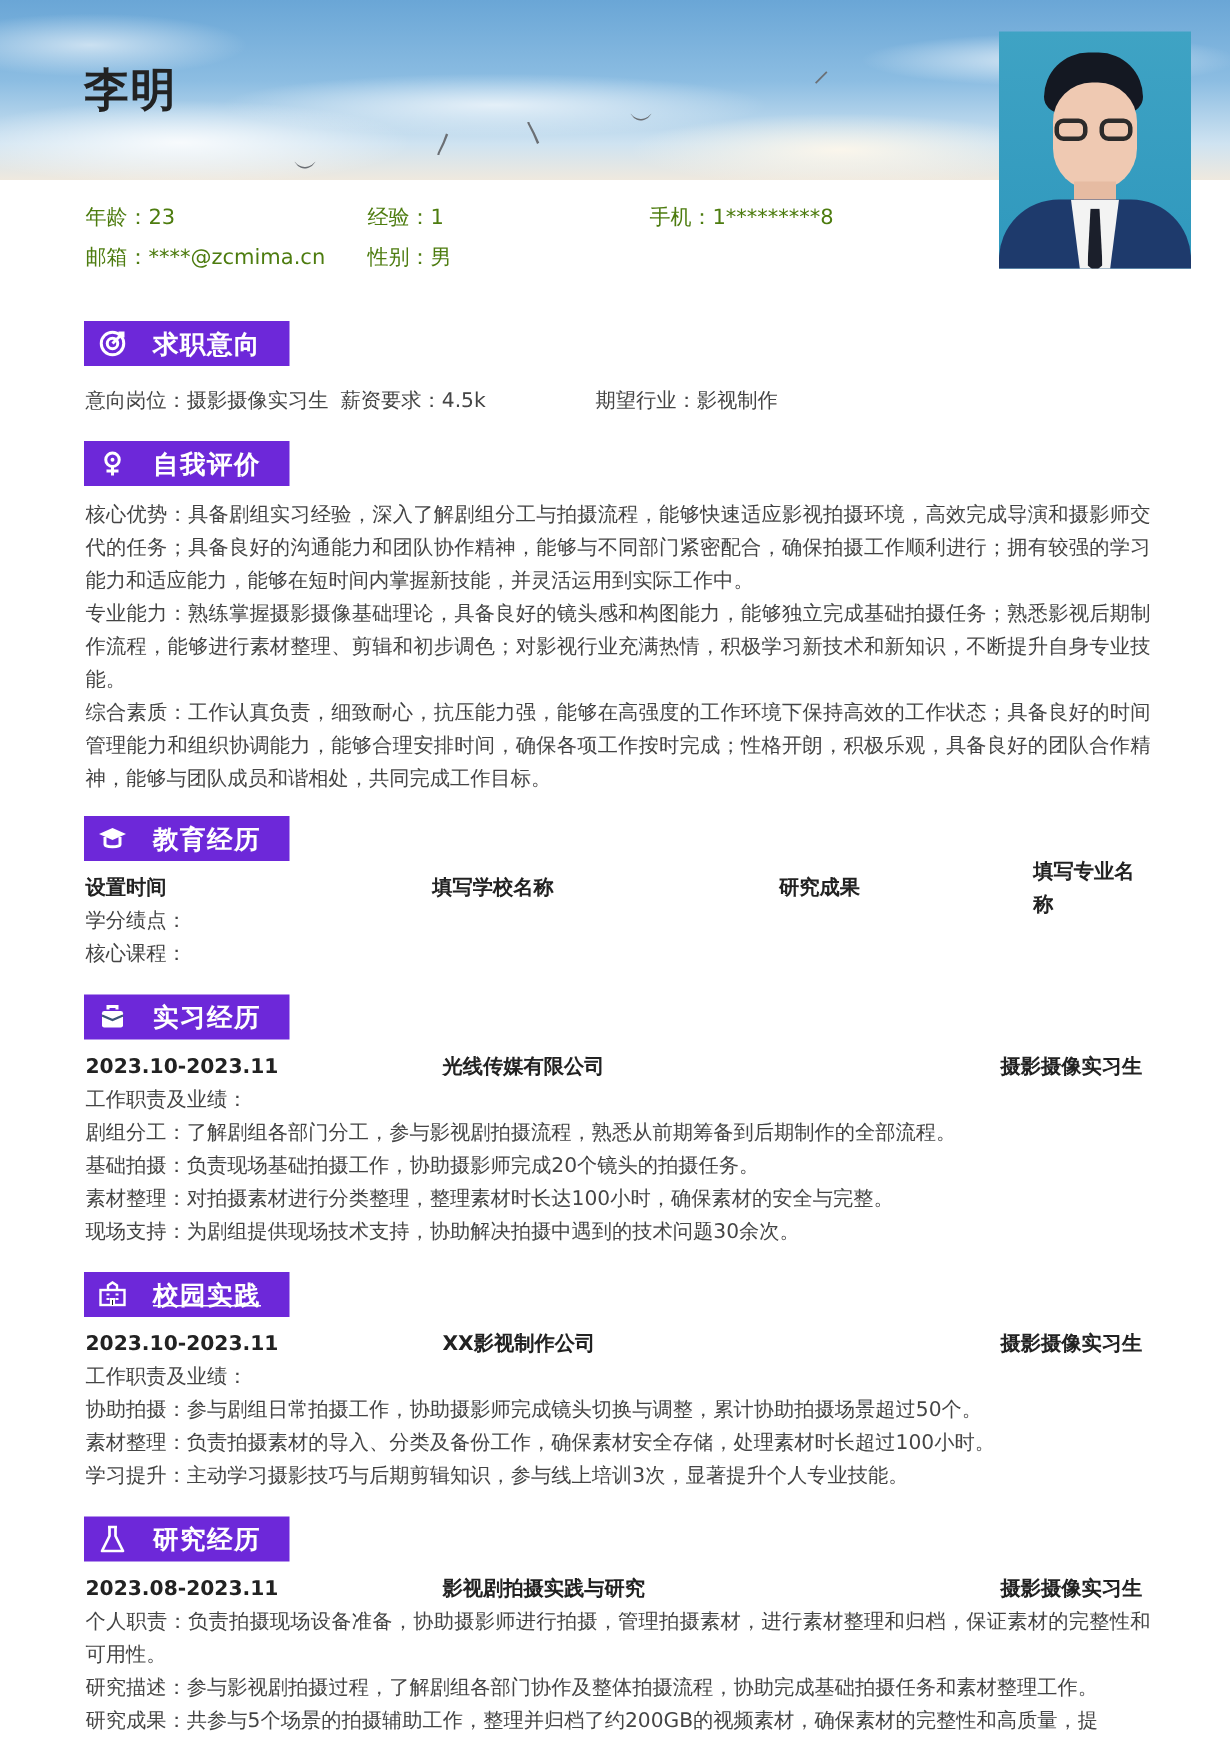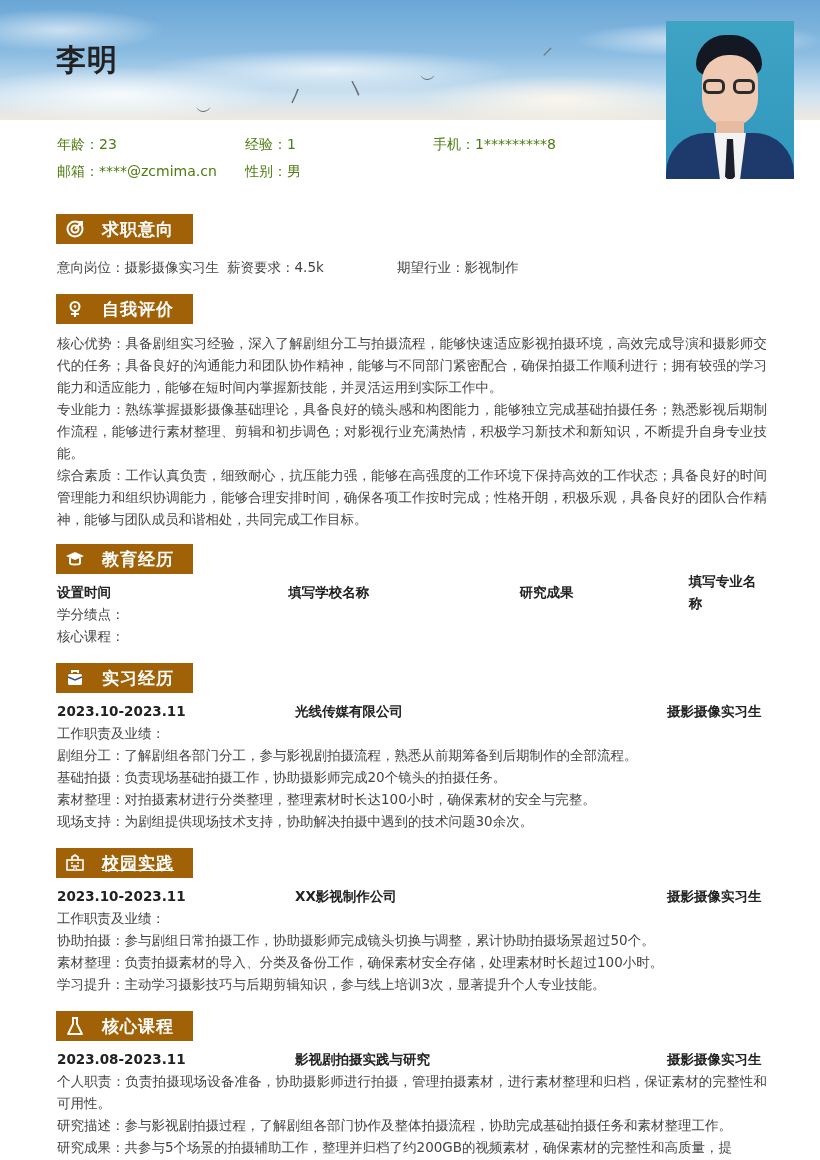--- a/index.html
+++ b/index.html
@@ -40,7 +40,7 @@
   .c1 { width: 188px; } .c2 { width: 188px; } .c3 { width: 220px; }
 
   .section-head {
-    position: absolute; left: 56px; width: 137px; height: 30px; background: #a16207;
+    position: absolute; left: 56px; width: 137px; height: 30px; background: #6d28d9;
     color: #fff; display: flex; align-items: center;
   }
   .section-head .ico { width: 30px; margin-left: 4px; display: flex; justify-content: center; align-items: center; }

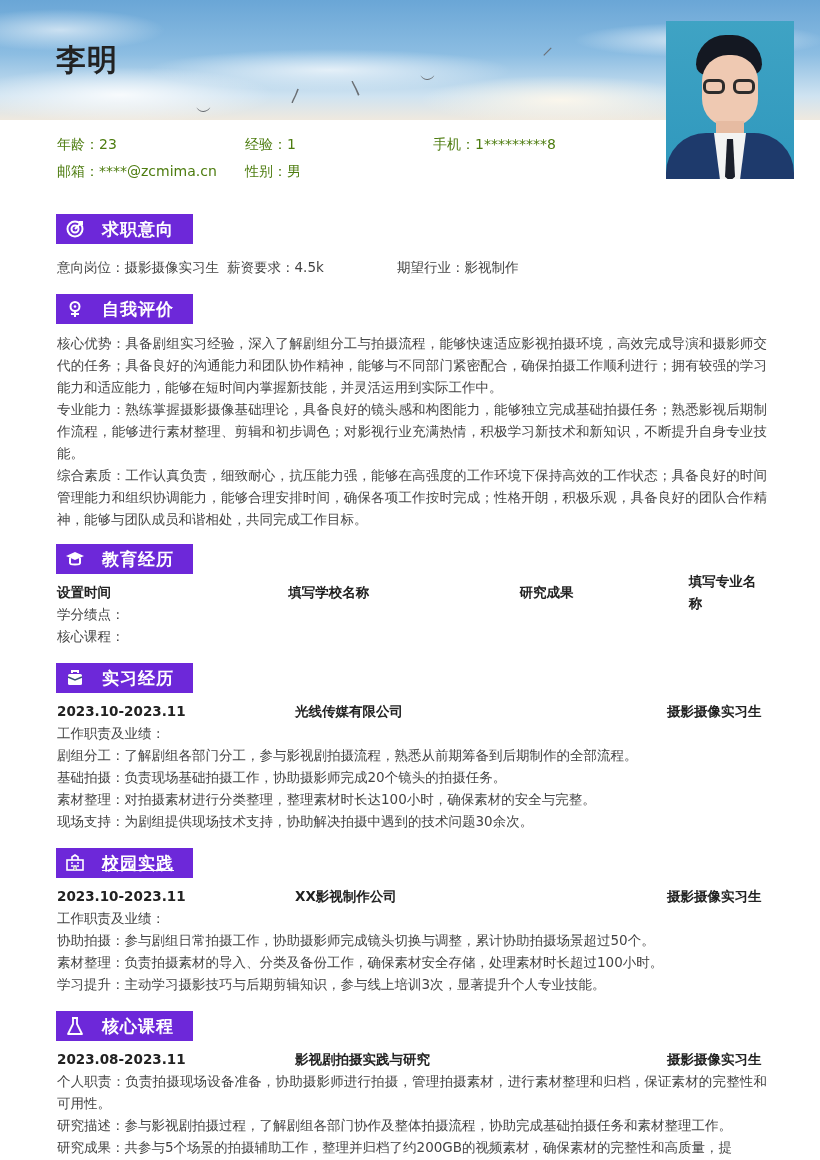--- a/index.html
+++ b/index.html
@@ -193,7 +193,7 @@
         <path d="M6 2 H12 M7 2 V8 L2 18 H16 L11 8 V2" fill="none" stroke="#fff" stroke-width="1.8" stroke-linejoin="round"></path>
       </svg>
   </span>
-  <span class="title">核心课程</span>
+  <span class="title">研究经历</span>
 </div>
 <div class="block p" style="top:1048px;">
   <div class="row3 bold">

